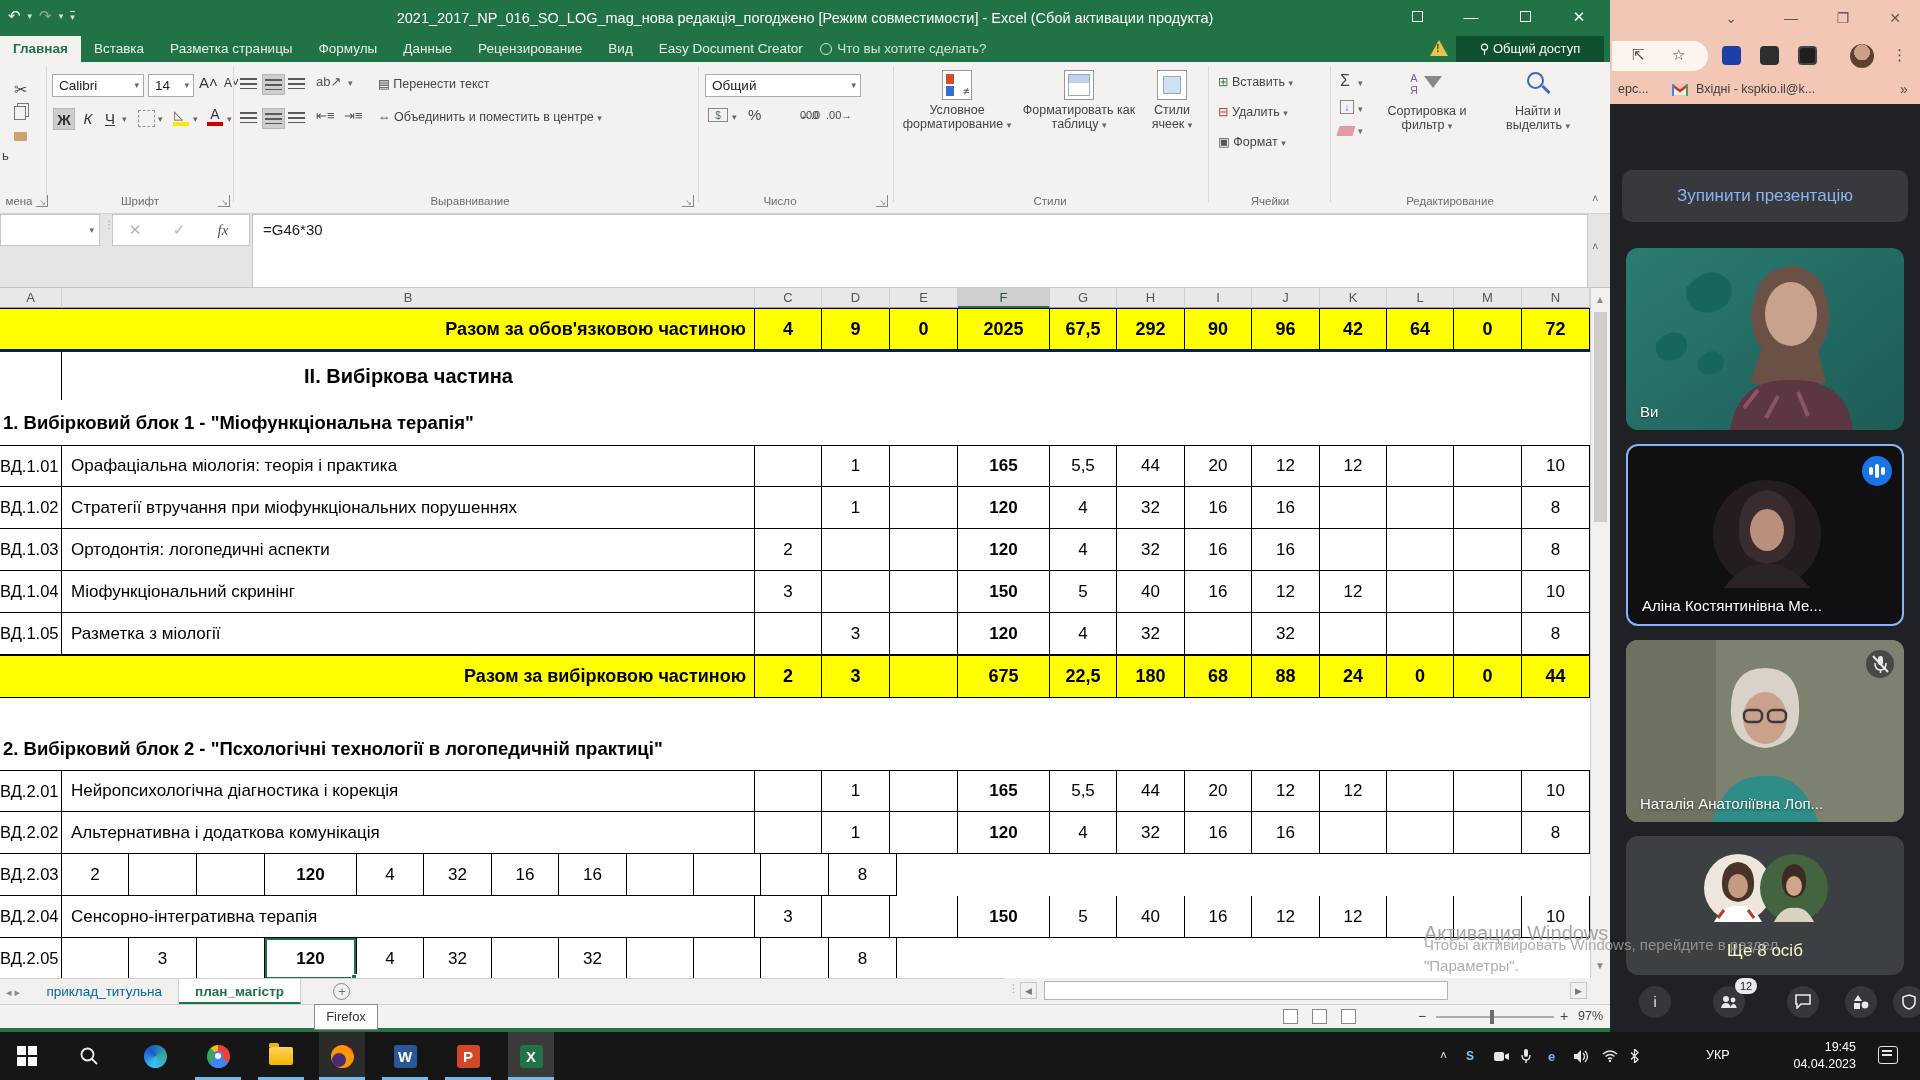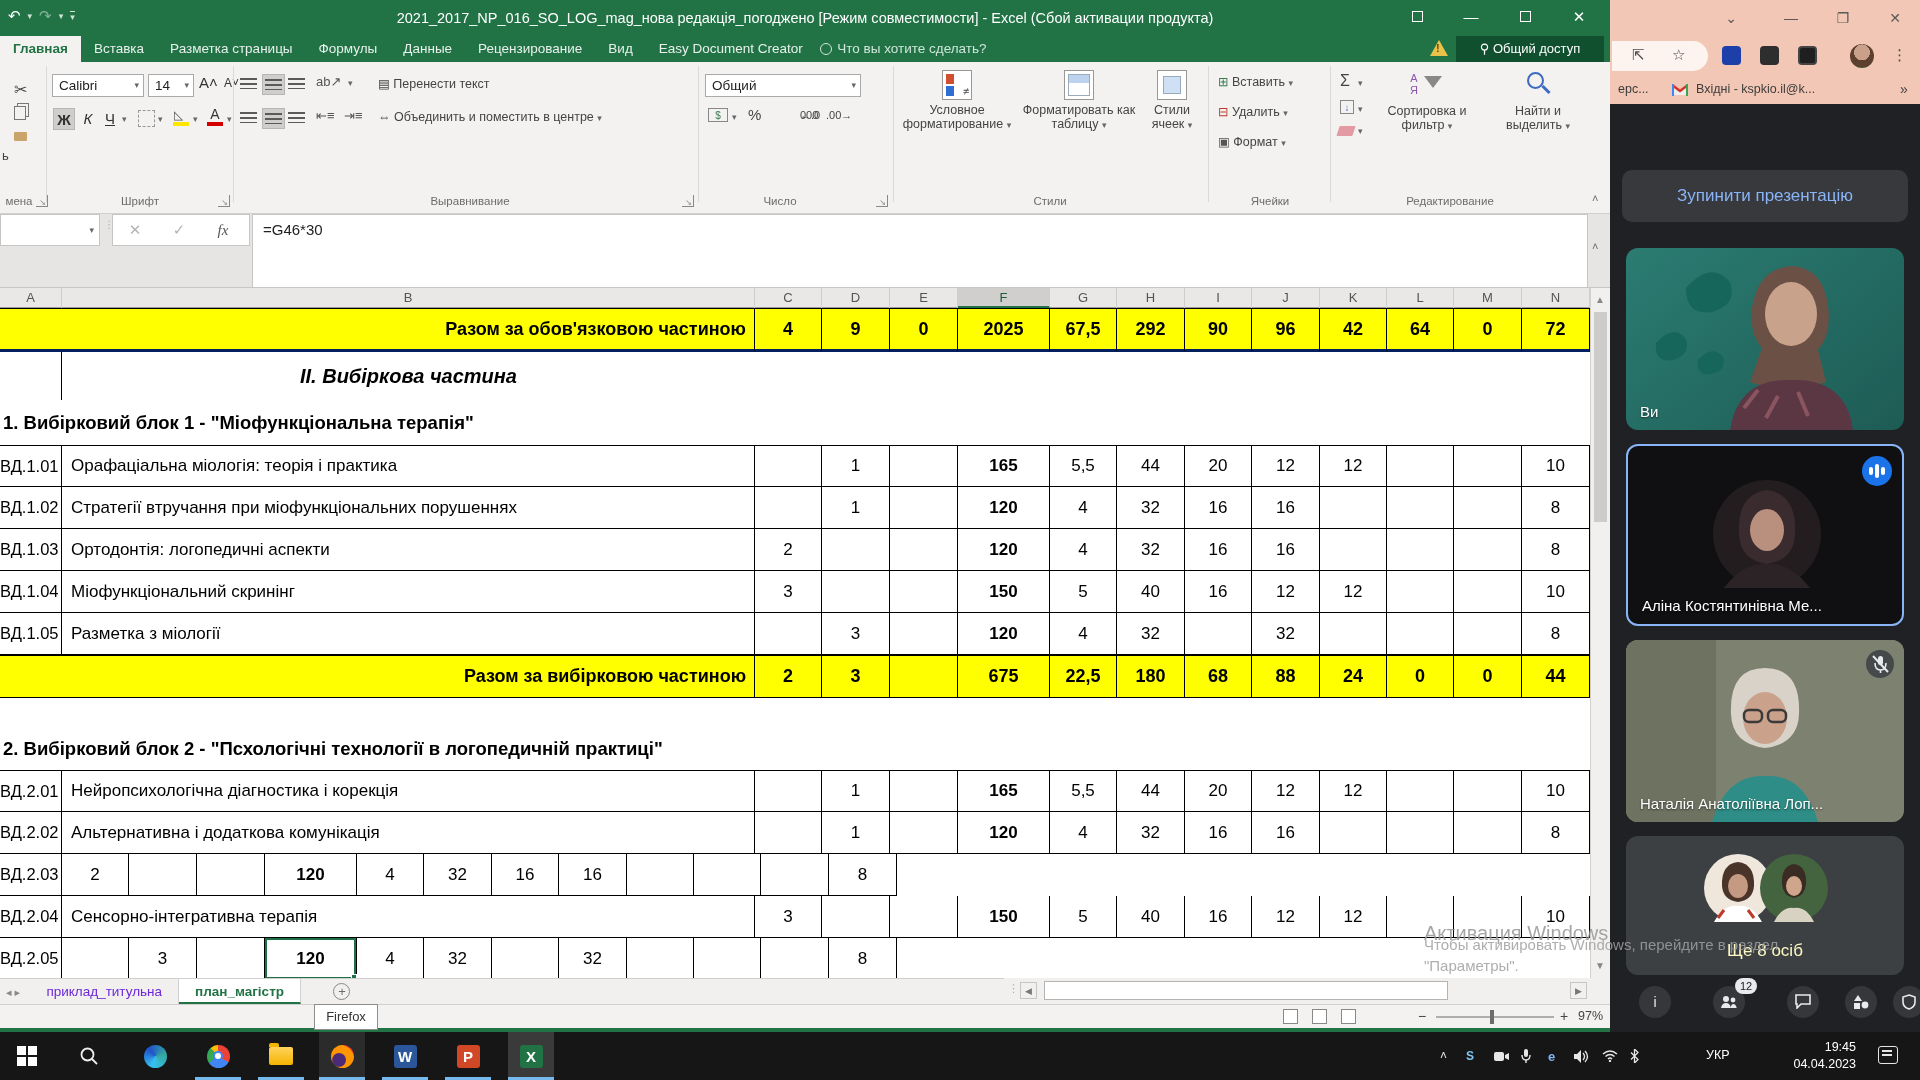--- a/index.html
+++ b/index.html
@@ -341,7 +341,7 @@
           </div>
           <div class="grow" style="height: 48px;">
             <div class="cell" style="width: 62px; border-bottom: none;"></div>
-            <div class="sectionrow" style="width: 693px; display: flex; align-items: center; justify-content: center; font-style: italic;">II.    Вибіркова частина</div>
+            <div class="sectionrow" style="width: 693px; display: flex; align-items: center; justify-content: center;">II.    Вибіркова частина</div>
           </div>
           <div class="grow" style="height: 45px;">
             <div class="blockrow" style="width: 1590px;">1. Вибірковий блок 1 - "Міофункціональна терапія"</div>

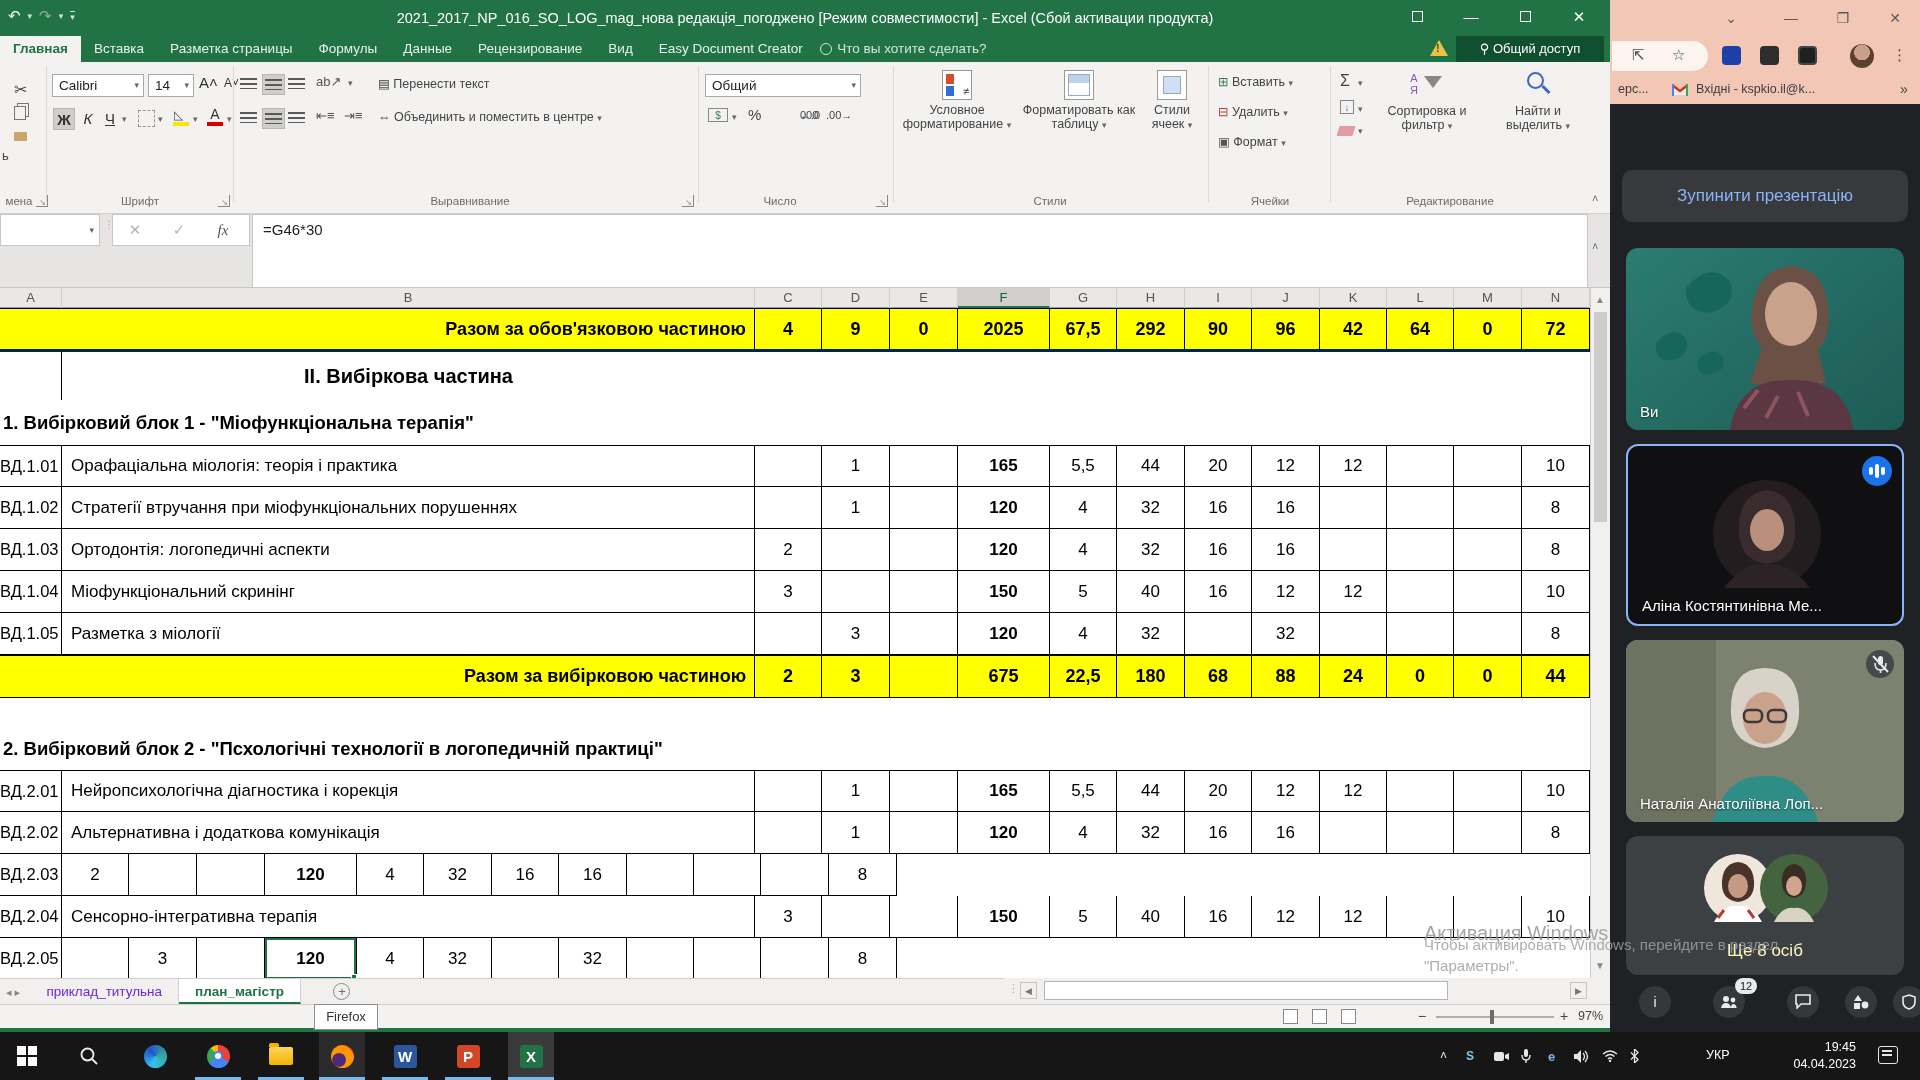--- a/index.html
+++ b/index.html
@@ -85,7 +85,7 @@
 
   
   #sheetbar { left:0; top:978px; width:1004px; height:26px; background:#f1f0ef; border-top:1px solid #d2d0ce; }
-  .shtab { display:inline-block; height:25px; line-height:25px; padding:0 16px; font-size:13.5px; color:#6d28d9; border-right:1px solid #d2d0ce; }
+  .shtab { display:inline-block; height:25px; line-height:25px; padding:0 16px; font-size:13.5px; color:#0369a1; border-right:1px solid #d2d0ce; }
   .shtab.active { background:#fff; color:#217346; font-weight:bold; border-bottom:2px solid #217346; }
   #newsheet { display:inline-block; width:17px; height:17px; border:1px solid #8a8886; border-radius:50%; color:#6e6c6a; text-align:center; line-height:15px; font-size:13px; margin-left:28px; vertical-align:middle; }
 

